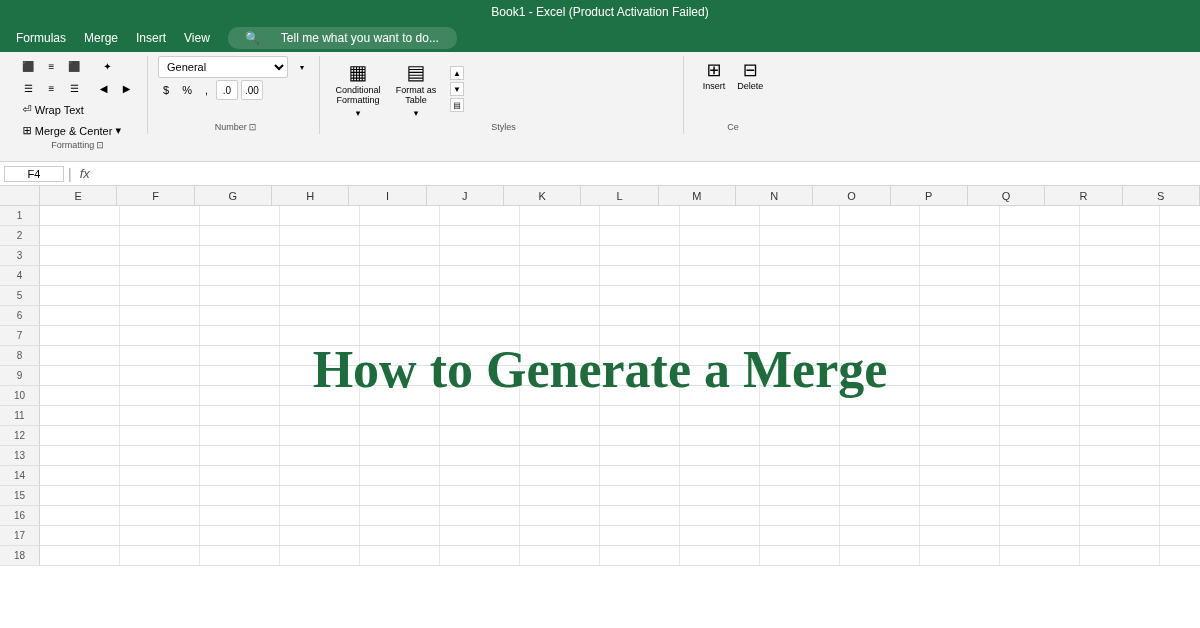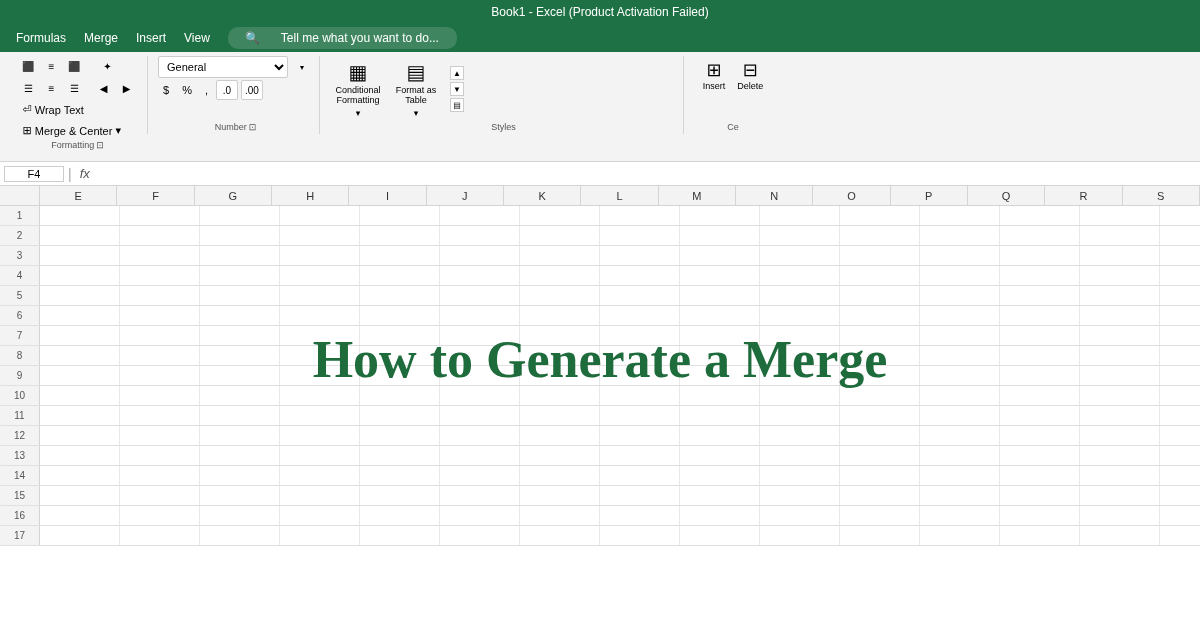--- a/index.html
+++ b/index.html
@@ -772,6 +772,24 @@
         <div class="cell" style="width: 80px; min-width: 80px;"></div>
         <div class="cell" style="width: 80px; min-width: 80px;"></div>
       </div>
+      <div class="grid-row">
+        <div class="row-num">18</div>
+        <div class="cell" style="width: 80px; min-width: 80px;"></div>
+        <div class="cell" style="width: 80px; min-width: 80px;"></div>
+        <div class="cell" style="width: 80px; min-width: 80px;"></div>
+        <div class="cell" style="width: 80px; min-width: 80px;"></div>
+        <div class="cell" style="width: 80px; min-width: 80px;"></div>
+        <div class="cell" style="width: 80px; min-width: 80px;"></div>
+        <div class="cell" style="width: 80px; min-width: 80px;"></div>
+        <div class="cell" style="width: 80px; min-width: 80px;"></div>
+        <div class="cell" style="width: 80px; min-width: 80px;"></div>
+        <div class="cell" style="width: 80px; min-width: 80px;"></div>
+        <div class="cell" style="width: 80px; min-width: 80px;"></div>
+        <div class="cell" style="width: 80px; min-width: 80px;"></div>
+        <div class="cell" style="width: 80px; min-width: 80px;"></div>
+        <div class="cell" style="width: 80px; min-width: 80px;"></div>
+        <div class="cell" style="width: 80px; min-width: 80px;"></div>
+      </div>
     </div>
 
   <div class="big-text-overlay">

